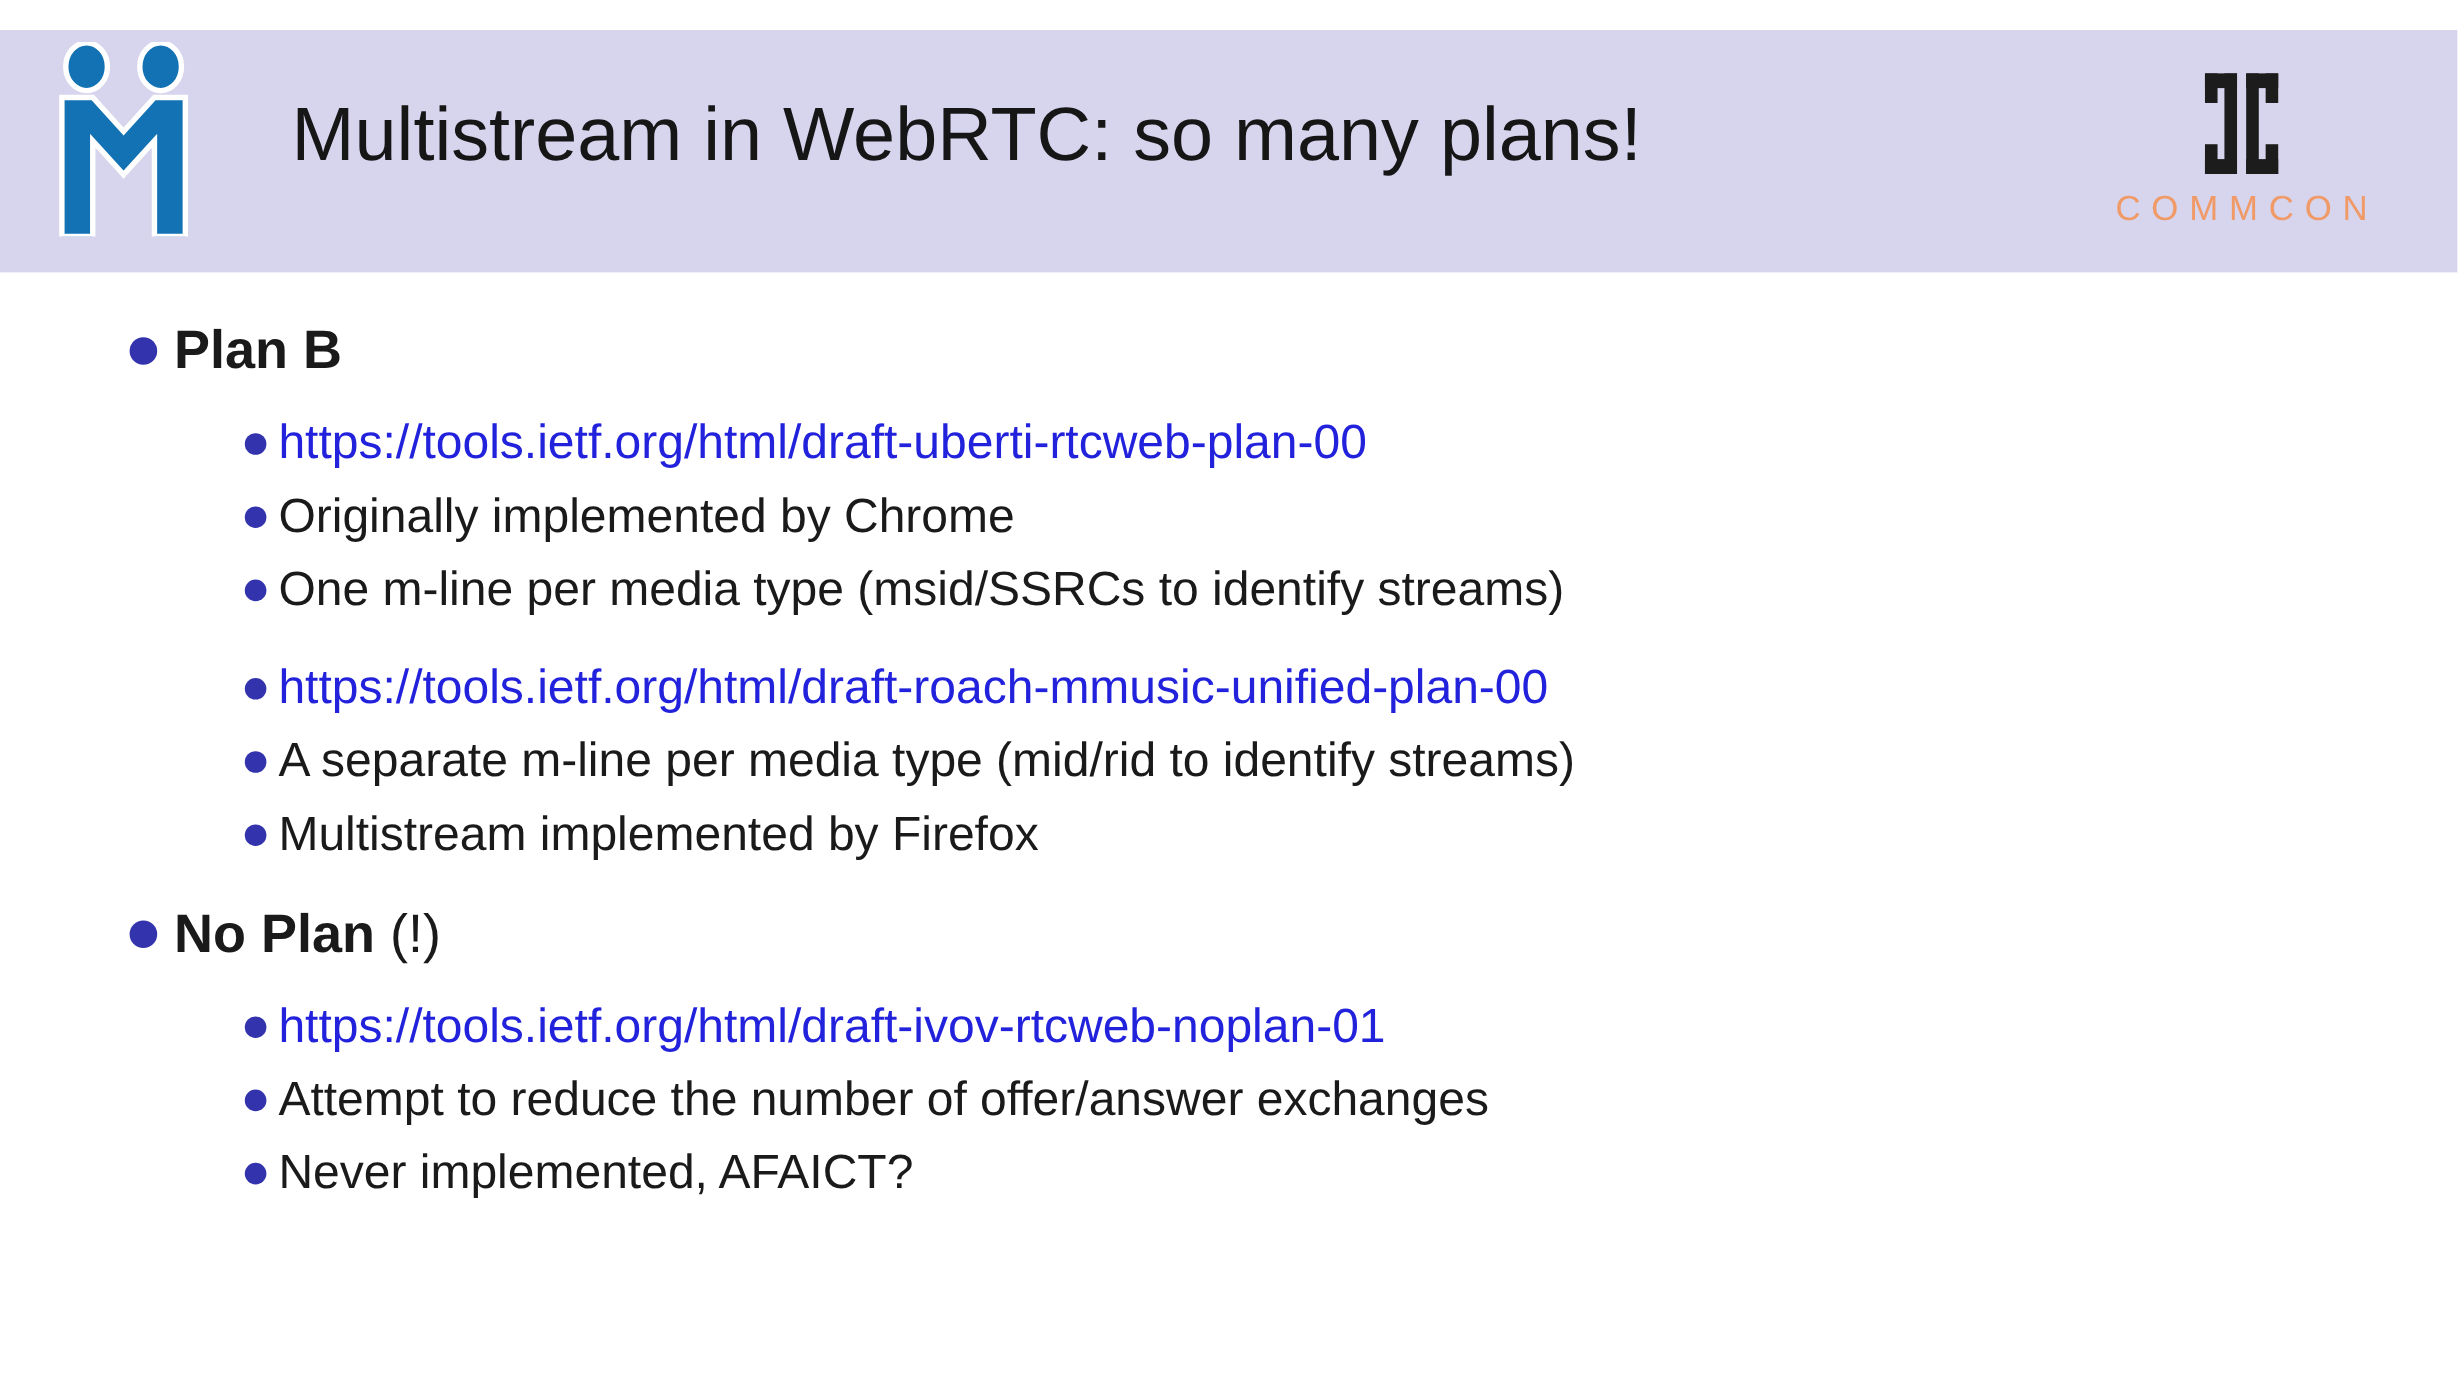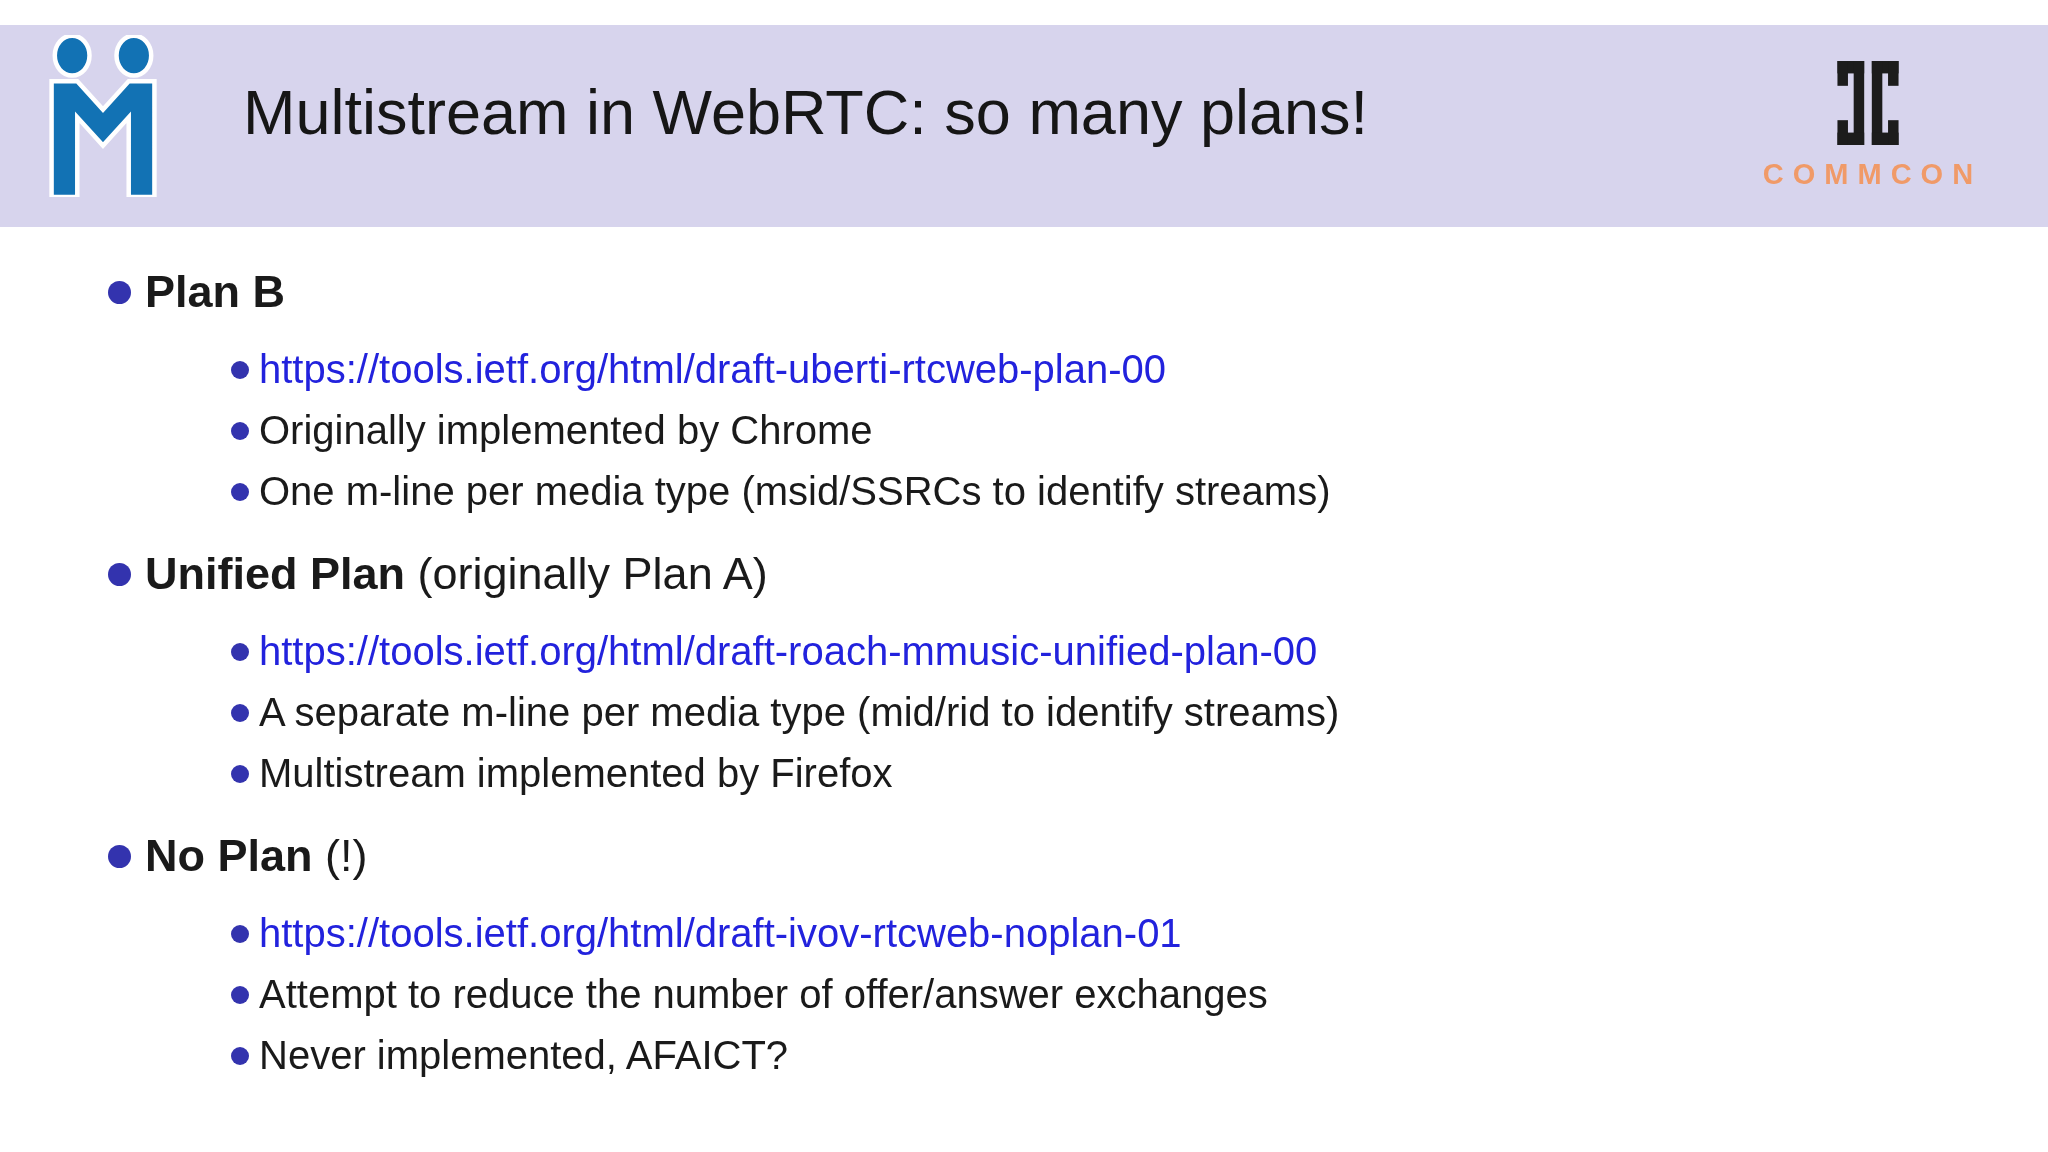--- a/index.html
+++ b/index.html
@@ -51,7 +51,7 @@
   .commcon-mark { width: 62px; height: 84px; }
   .commcon-label {
     margin-top: 13px;
-    font-size: 29px; font-weight: 700;
+    font-size: 29px; font-weight: 400;
     letter-spacing: 9px;
     color: var(--commcon_orange);
     white-space: nowrap;

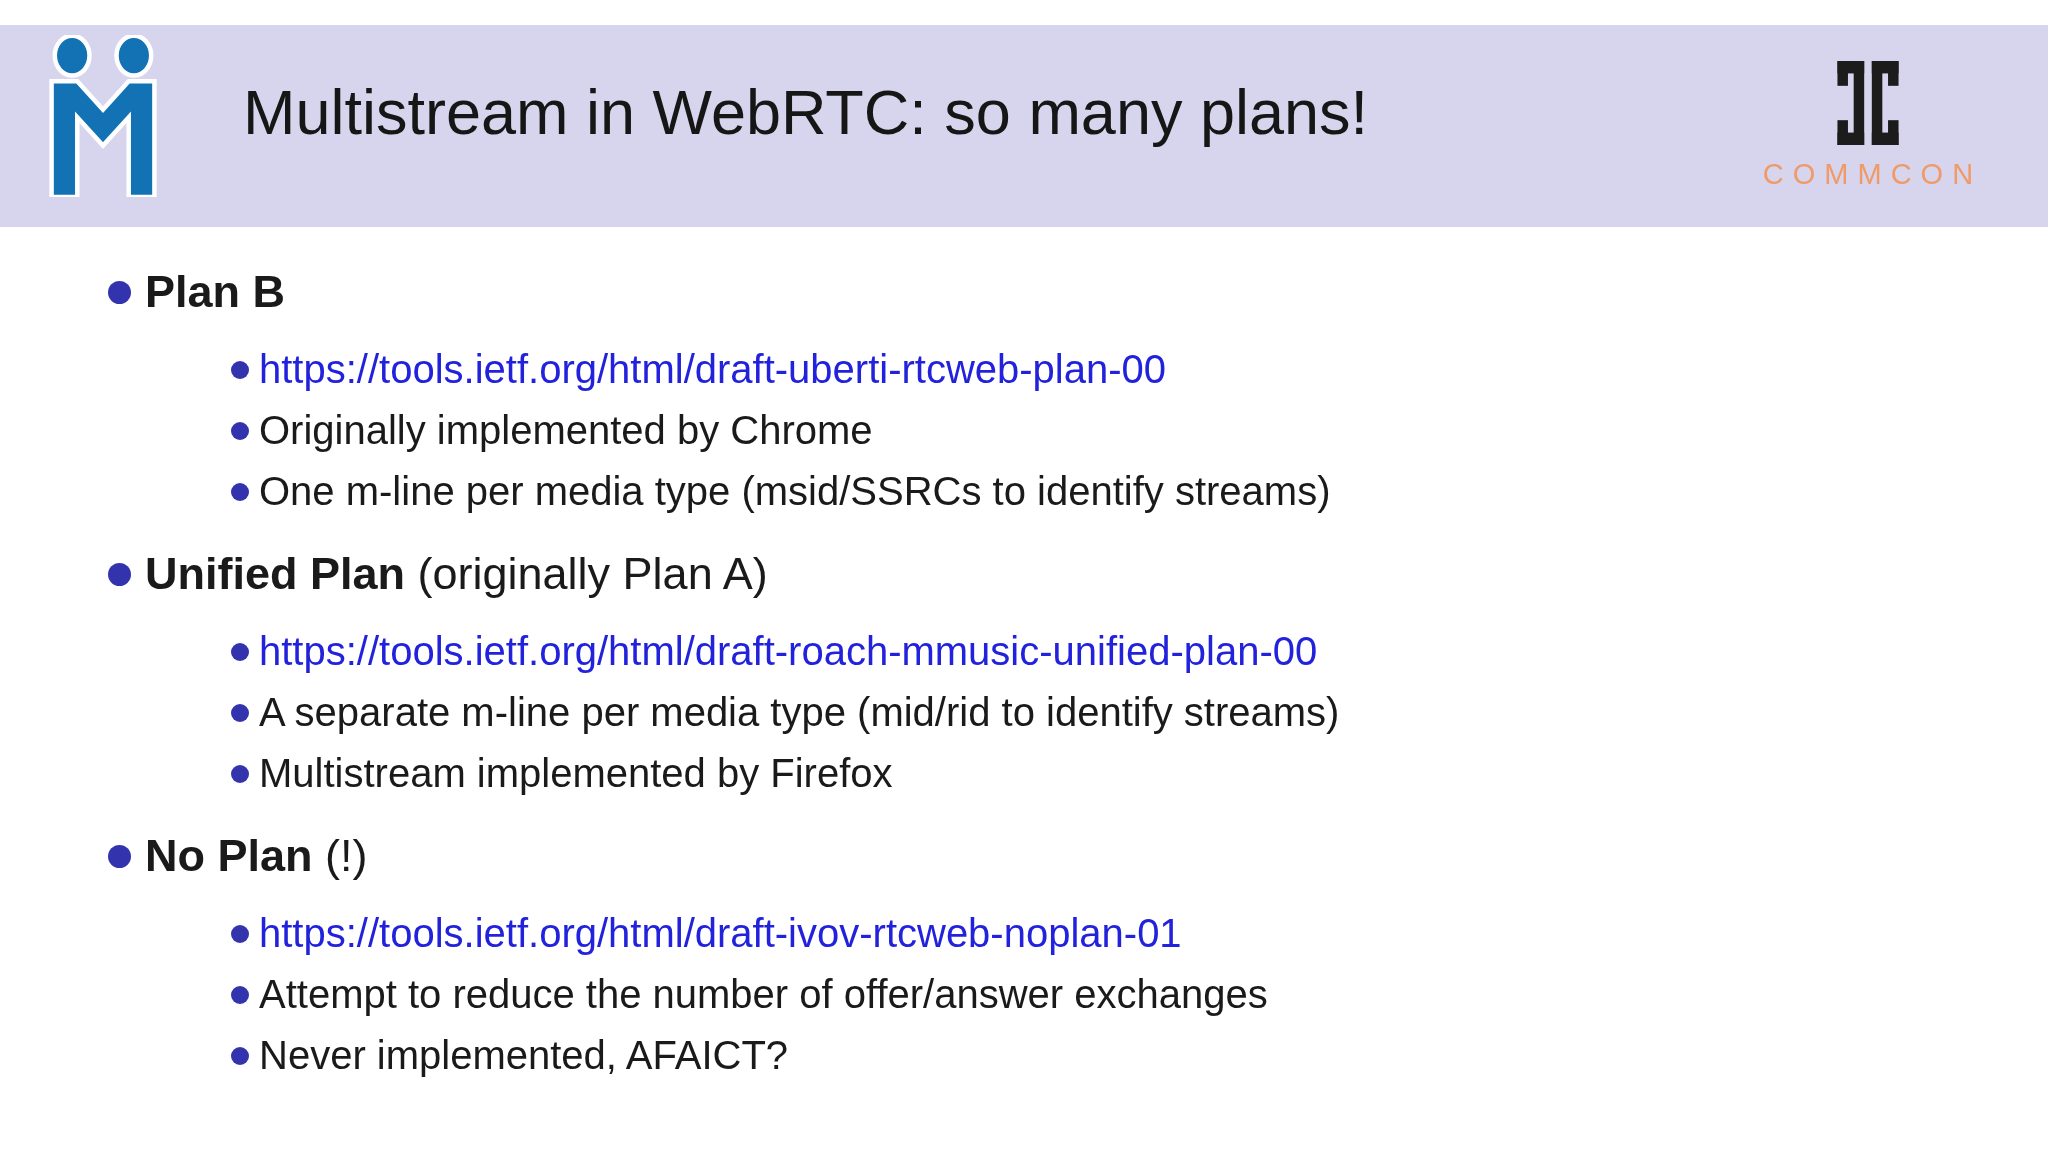--- a/index.html
+++ b/index.html
@@ -82,7 +82,7 @@
   }
   .main-suffix { font-weight: 400; }
 
-  ul.sub-list { margin-top: 21px; padding-left: 27px; }
+  ul.sub-list { margin-top: 21px; }
   .sub-line {
     position: relative;
     padding-left: 232px;

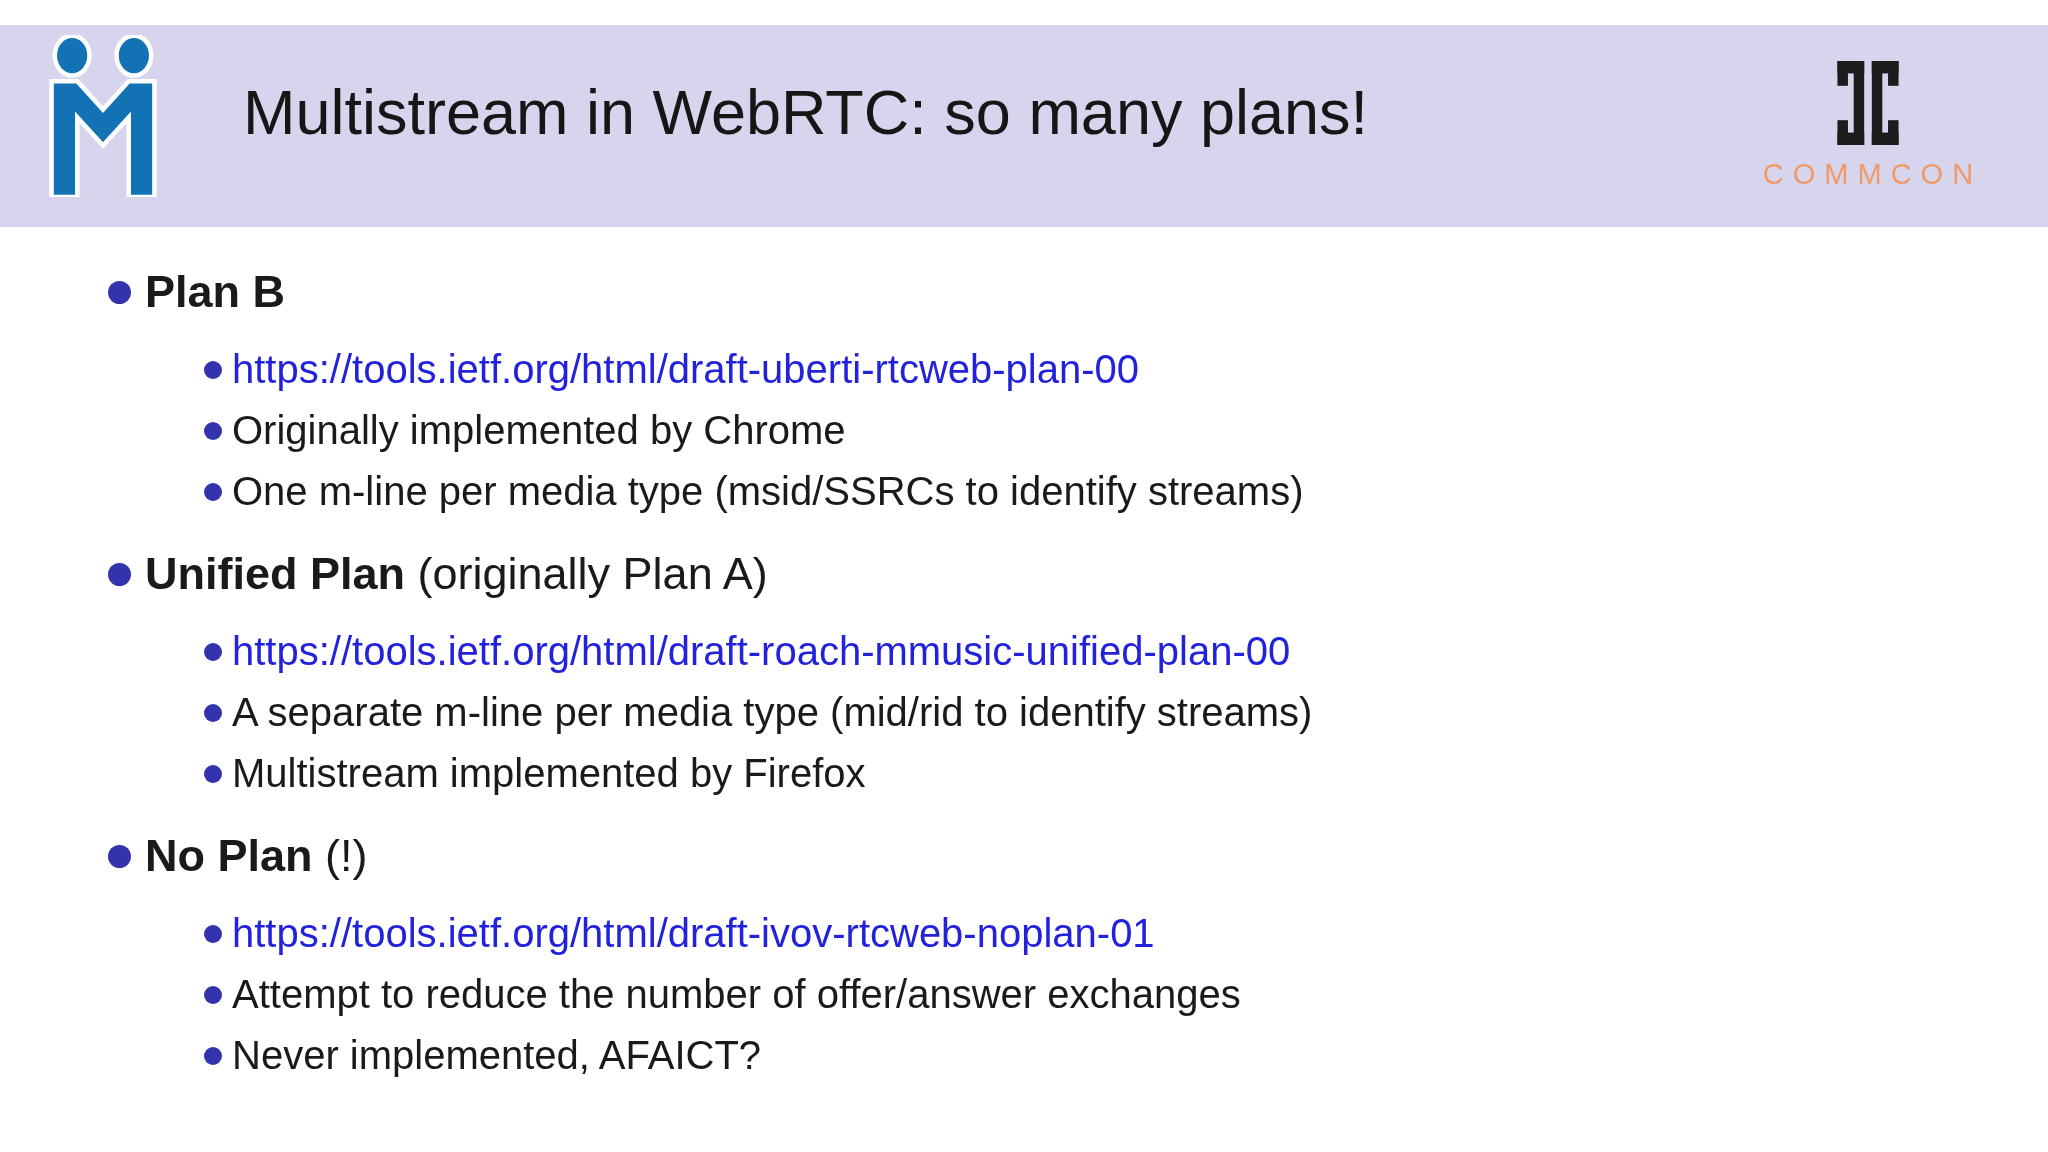--- a/index.html
+++ b/index.html
@@ -145,7 +145,6 @@
   </li>
 
   <li class="section">
-    <div class="main-line"><span class="main-title">Unified Plan</span><span class="main-suffix"> (originally Plan A)</span></div>
     <ul class="sub-list">
           <li class="sub-line"><a href="#" class="link">https://tools.ietf.org/html/draft-roach-mmusic-unified-plan-00</a></li>
           <li class="sub-line"><span>A separate m-line per media type (mid/rid to identify streams)</span></li>

